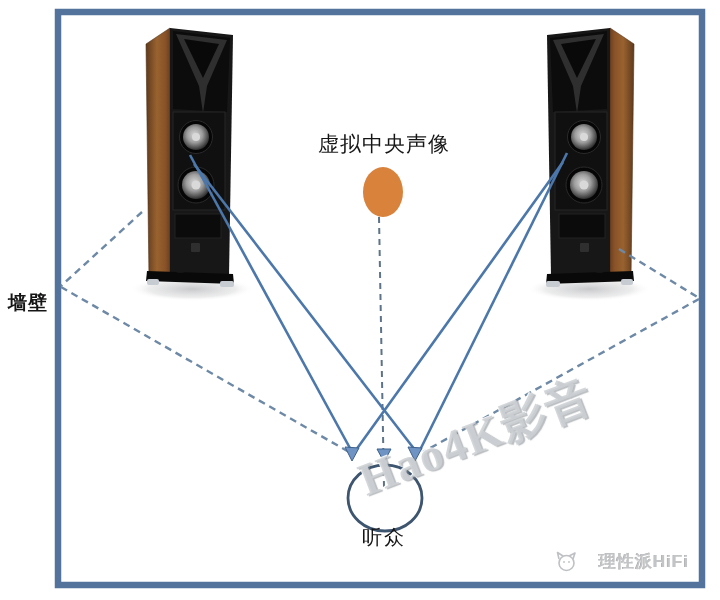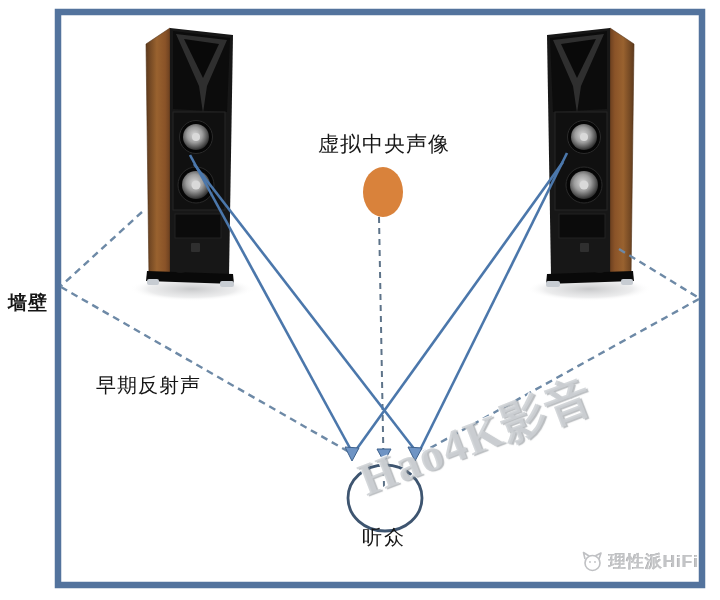--- a/index.html
+++ b/index.html
@@ -127,7 +127,6 @@
 
   <div class="lbl lbl-virtual">虚拟中央声像</div>
   <div class="lbl lbl-wall">墙壁</div>
-  <div class="lbl lbl-early">早期反射声</div>
   <div class="lbl lbl-listener">听众</div>
 
   <div class="wm-diagonal">Hao4K影音</div>

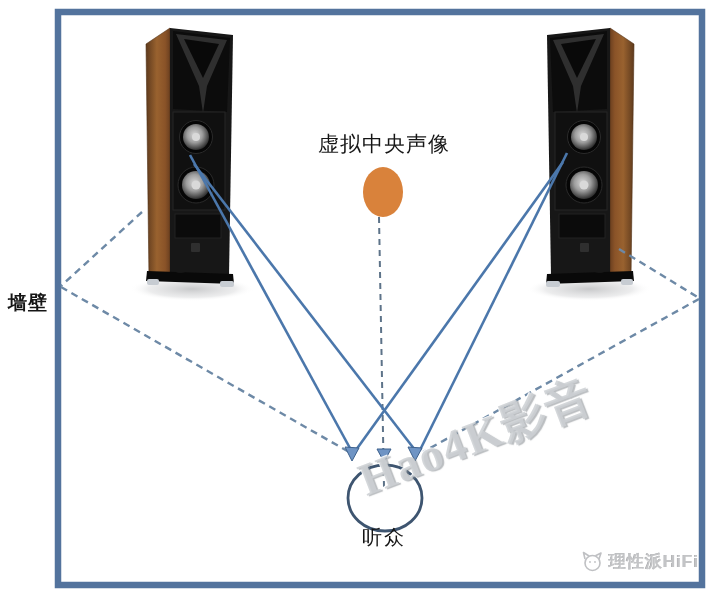--- a/index.html
+++ b/index.html
@@ -15,7 +15,7 @@
                color:rgba(205,208,212,0.85);
                text-shadow:1.5px 1.5px 1px rgba(130,135,140,0.55),-1px -1px 0 rgba(255,255,255,0.9);
                transform:rotate(-21deg);transform-origin:0 0;letter-spacing:2px;}
-  .wm-corner{position:absolute;left:580px;top:549px;display:flex;align-items:center;gap:4px;}
+  .wm-corner{position:absolute;left:554px;top:549px;display:flex;align-items:center;gap:20px;}
   .wm-corner span{font-family:"Liberation Sans","DejaVu Sans",sans-serif;font-size:17px;font-weight:bold;
                   color:#c3c4c6;letter-spacing:1px;
                   text-shadow:0.5px 0.5px 0 #ffffff,-0.5px -0.5px 0 #9d9fa2;}

